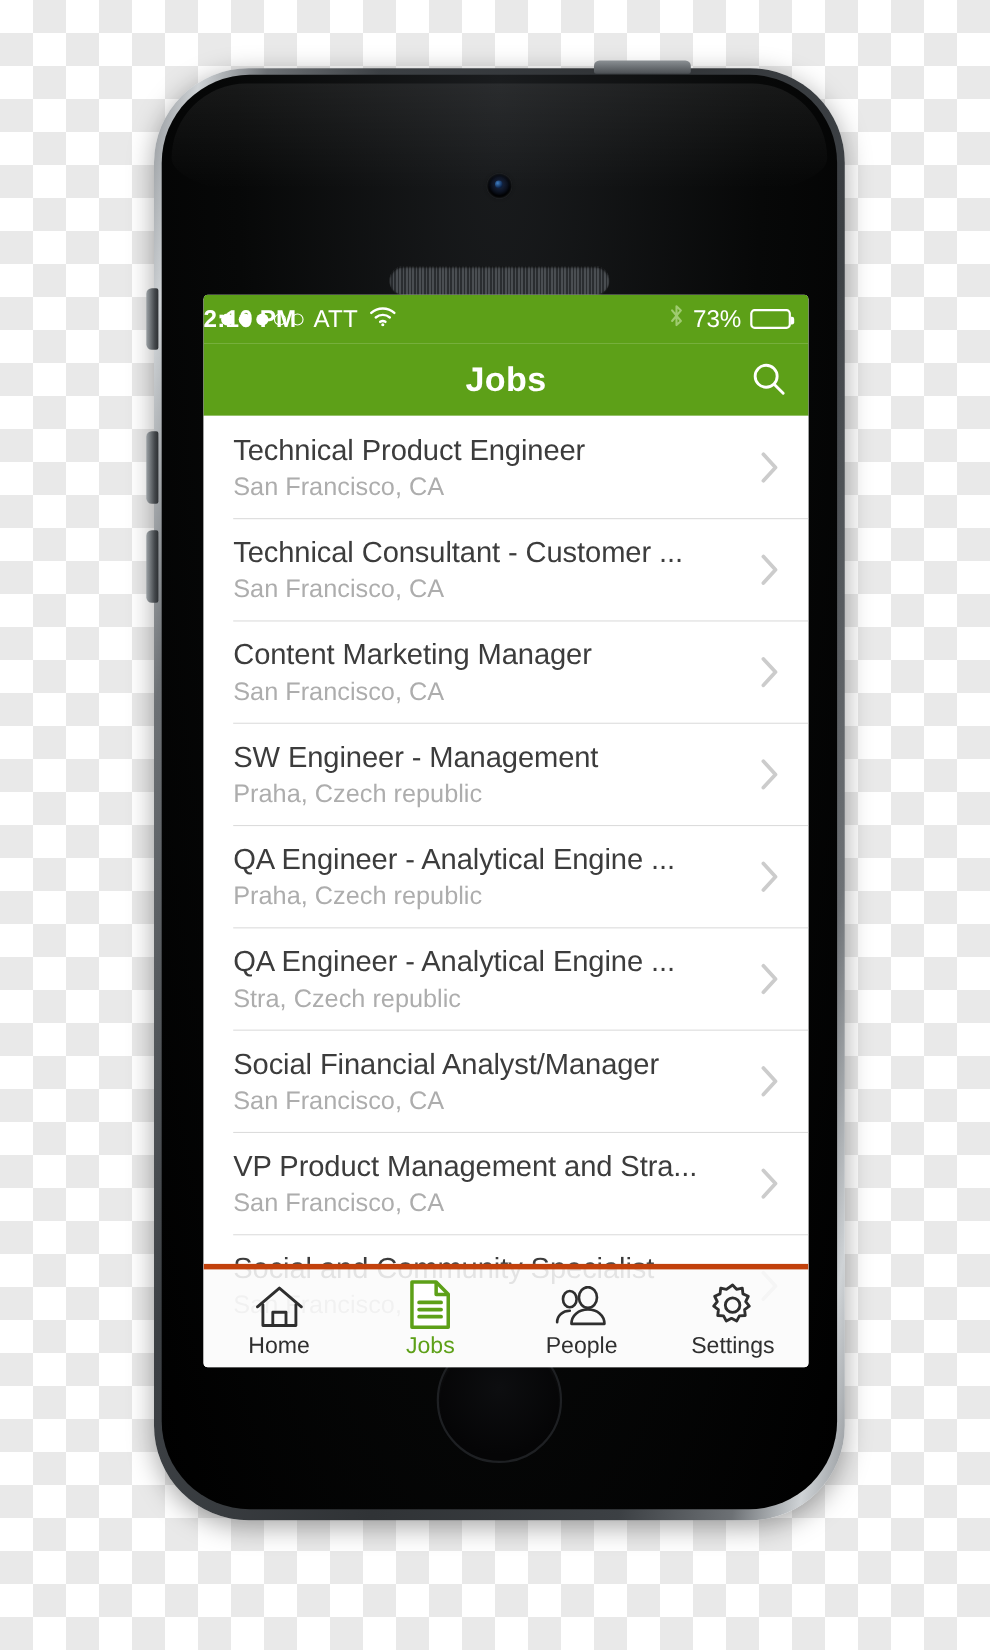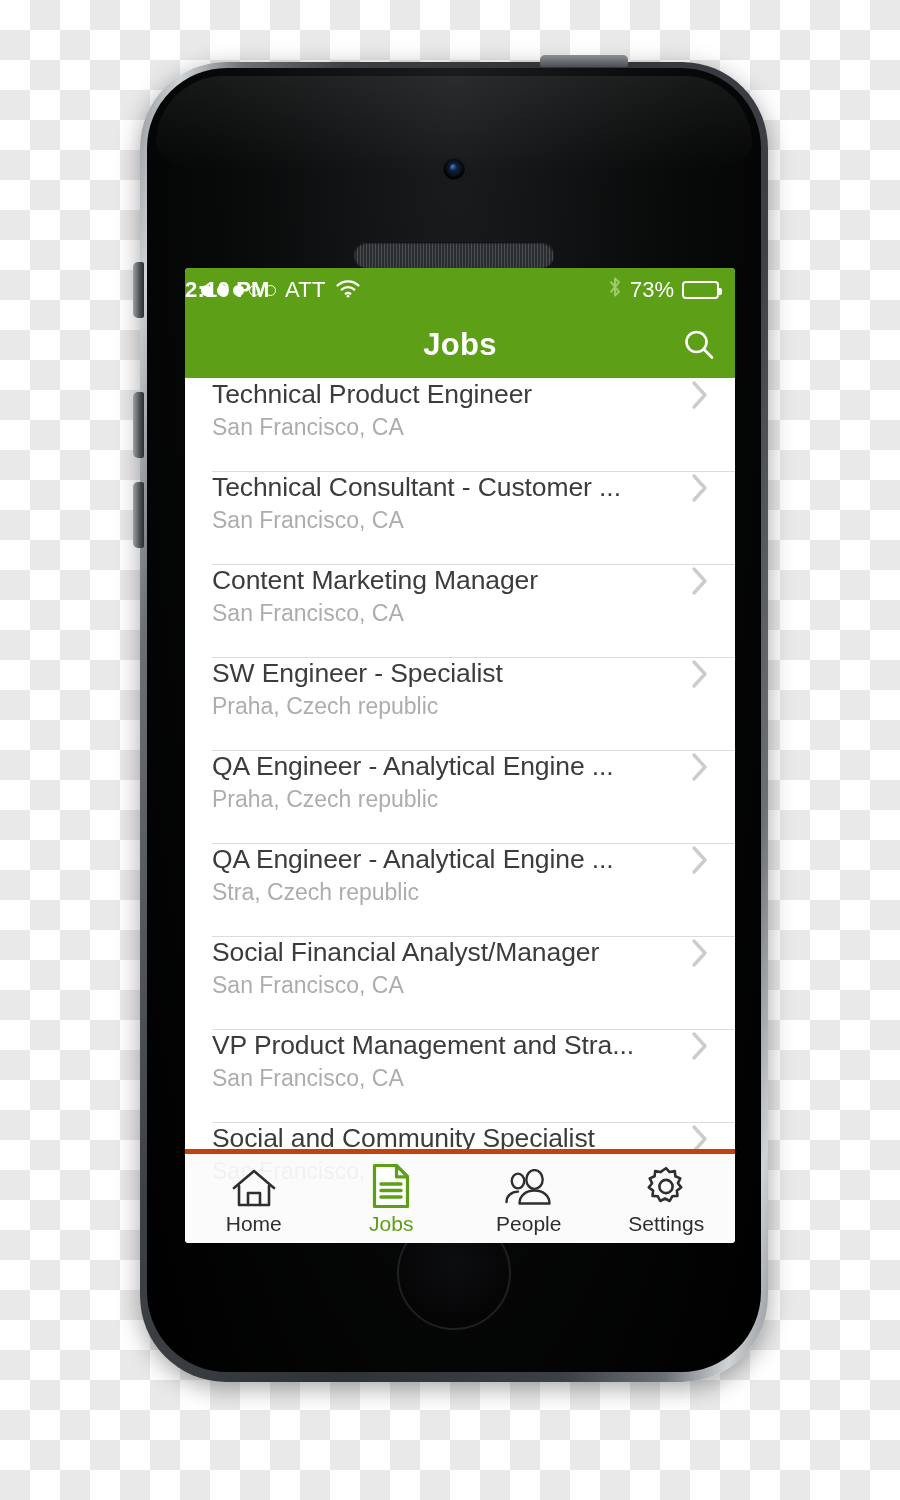--- a/index.html
+++ b/index.html
@@ -222,6 +222,7 @@
   .row {
     height: 93px;
     display: flex;
+    align-items: center;
     padding-left: 27px;
     padding-right: 18px;
     position: relative;

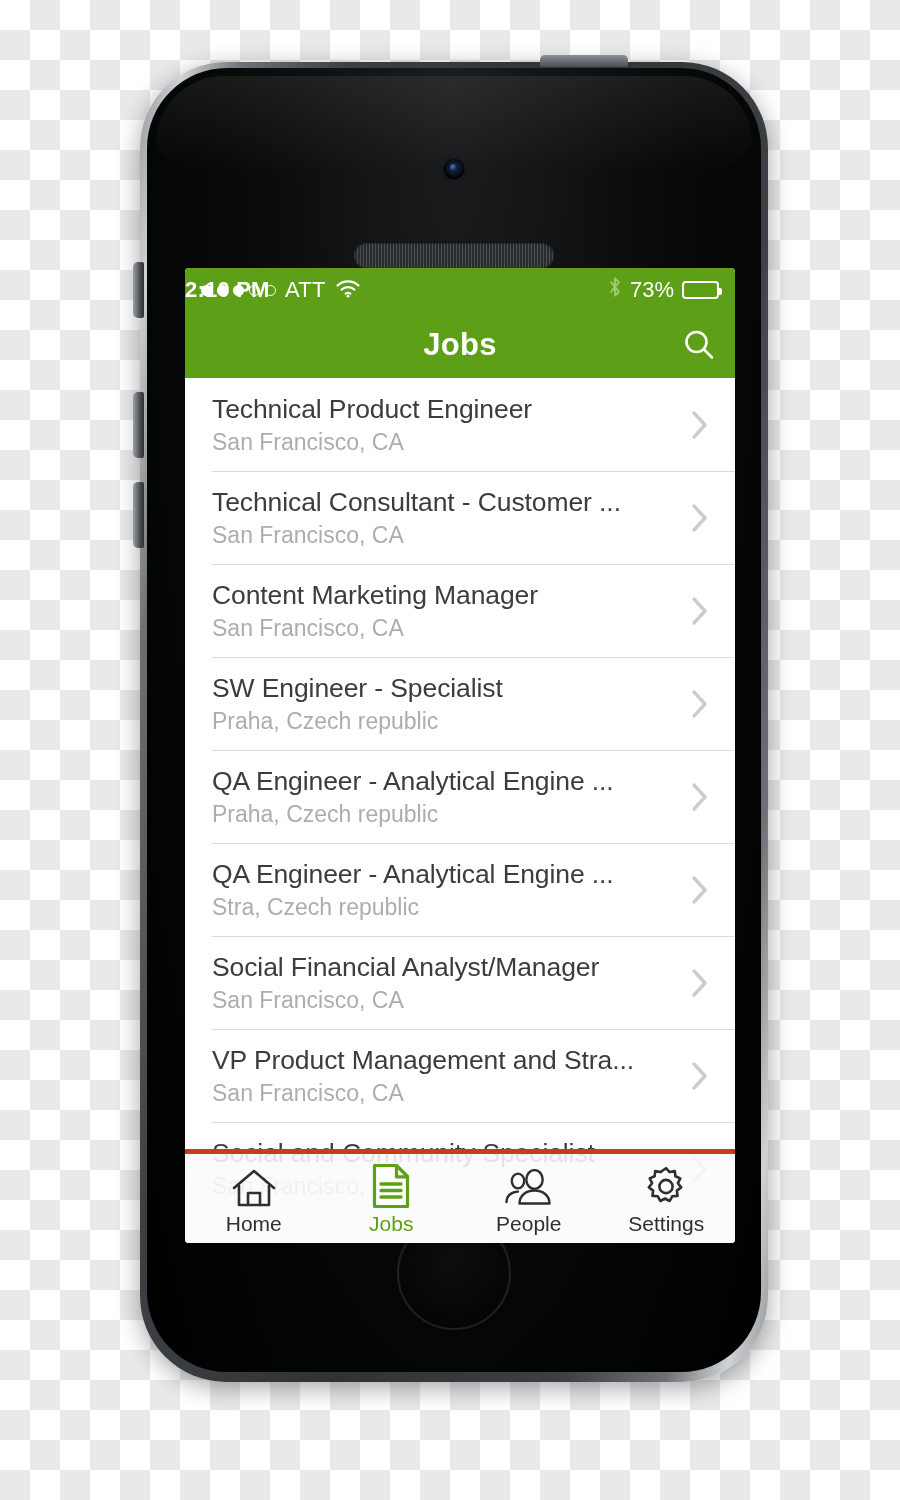--- a/index.html
+++ b/index.html
@@ -381,7 +381,7 @@
           </div>
           <div class="row">
             <div class="row-text">
-              <div class="row-title">SW Engineer - Specialist</div>
+              <div class="row-title">SW Engineer - Management</div>
               <div class="row-sub">Praha, Czech republic</div>
             </div>
             <span class="chevron">

